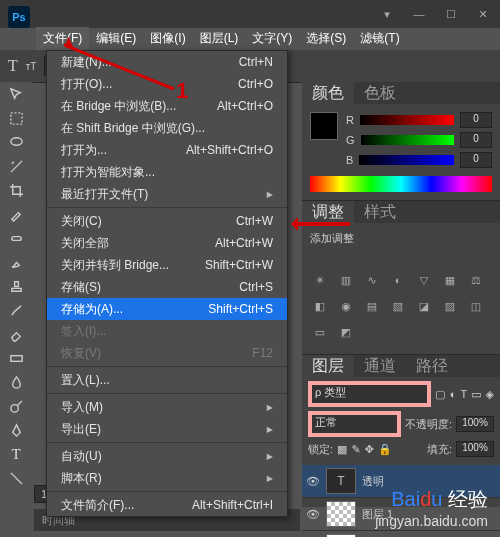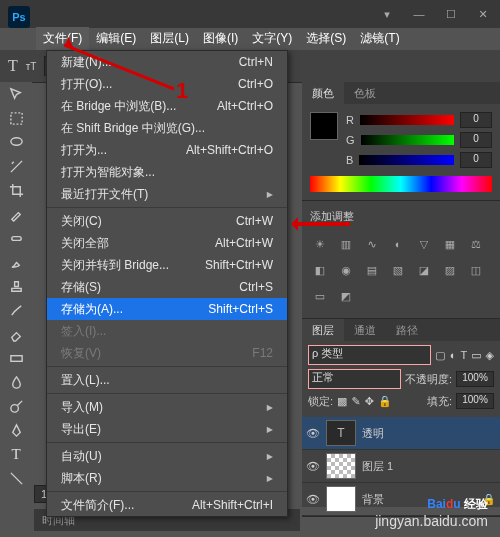--- a/index.html
+++ b/index.html
@@ -67,8 +67,8 @@
 <div class="menubar">
   <div class="menu-item open">文件(F)</div>
   <div class="menu-item">编辑(E)</div>
+  <div class="menu-item">图像(I)</div>
   <div class="menu-item">图层(L)</div>
-  <div class="menu-item">图像(I)</div>
   <div class="menu-item">文字(Y)</div>
   <div class="menu-item">选择(S)</div>
   <div class="menu-item">滤镜(T)</div>

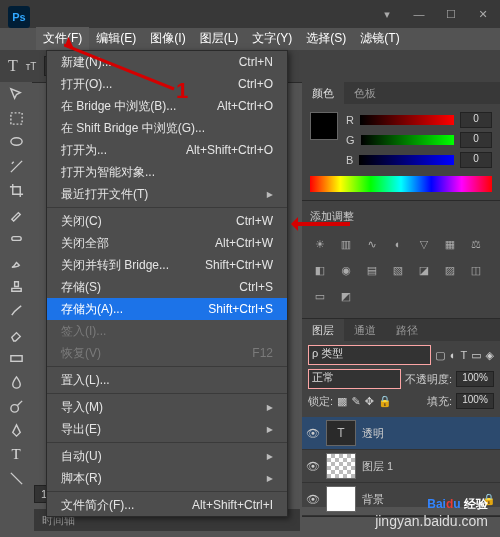--- a/index.html
+++ b/index.html
@@ -22,7 +22,7 @@
   .tool svg{width:15px;height:15px;stroke:#ccc;fill:none;stroke-width:1.5}
   .right{position:absolute;right:0;top:82px;width:198px;bottom:30px;background:#424242;display:flex;flex-direction:column}
   .panel{border-bottom:1px solid #2a2a2a}
-  .panel-tabs{height:22px;display:flex;align-items:center;background:#383838;font-size:11px}
+  .panel-tabs{height:22px;display:flex;align-items:center;background:#383838;font-size:16px}
   .ptab{padding:0 10px;height:100%;display:flex;align-items:center;color:#999}
   .ptab.active{background:#424242;color:#ddd}
   .panel-body{padding:8px}

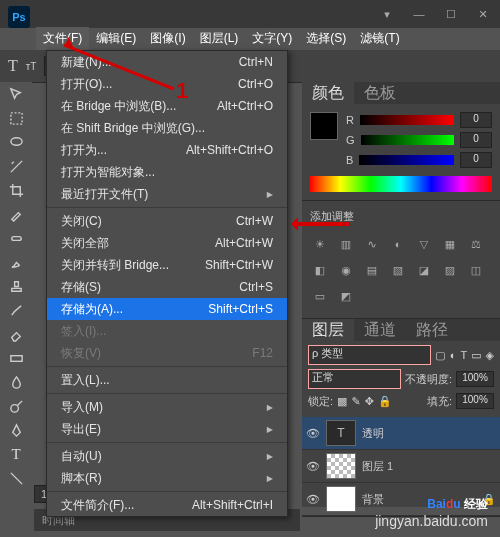--- a/index.html
+++ b/index.html
@@ -278,6 +278,10 @@
   </div>
 
   <div class="panel">
+    <div class="panel-tabs">
+      <div class="ptab active">调整</div>
+      <div class="ptab">样式</div>
+    </div>
     <div class="panel-body">
       <div style="margin-bottom:6px">添加调整</div>
       <div class="adj-icons">

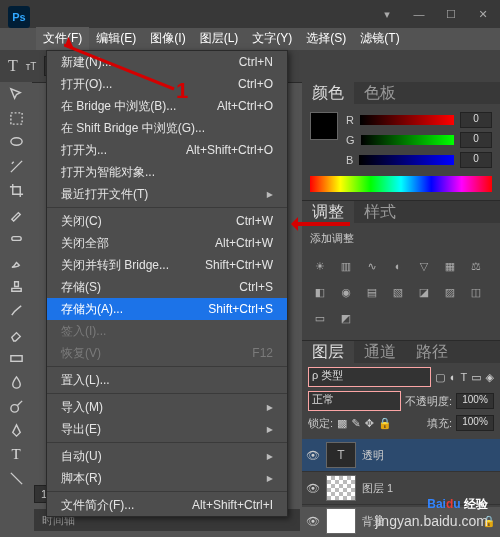--- a/index.html
+++ b/index.html
@@ -283,7 +283,7 @@
       <div class="ptab">样式</div>
     </div>
     <div class="panel-body">
-      <div style="margin-bottom:6px">添加调整</div>
+      <div style="margin-bottom:20px">添加调整</div>
       <div class="adj-icons">
         <span>☀</span>
           <span>▥</span>

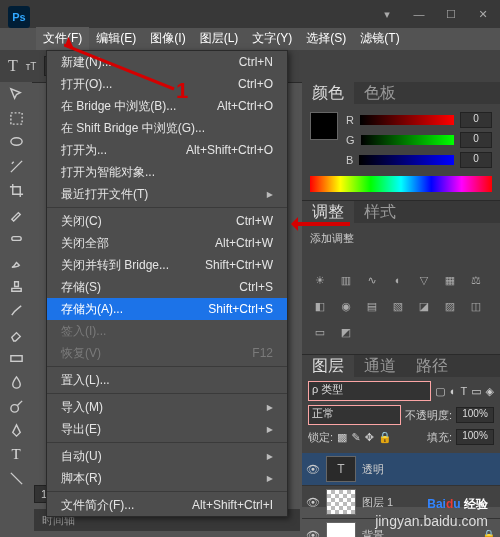--- a/index.html
+++ b/index.html
@@ -37,7 +37,7 @@
   .adj-icons{display:flex;flex-wrap:wrap;gap:6px;padding:4px 0}
   .adj-icons span{width:18px;height:18px;display:flex;align-items:center;justify-content:center;color:#aaa;border:1px solid transparent;font-size:11px}
   .layer-controls{display:flex;align-items:center;gap:4px;margin-bottom:4px;font-size:11px}
-  .layer-sel{background:#333;border:1px solid #fca5a5;color:#ddd;height:18px;font-size:11px;flex:1}
+  .layer-sel{background:#333;border:4px solid #fca5a5;color:#ddd;height:18px;font-size:11px;flex:1}
   .layer-row{height:32px;display:flex;align-items:center;gap:6px;padding:0 4px;border-bottom:1px solid #333}
   .layer-row.sel{background:#2c4a6e}
   .eye{width:14px;text-align:center;font-size:11px;color:#ccc}

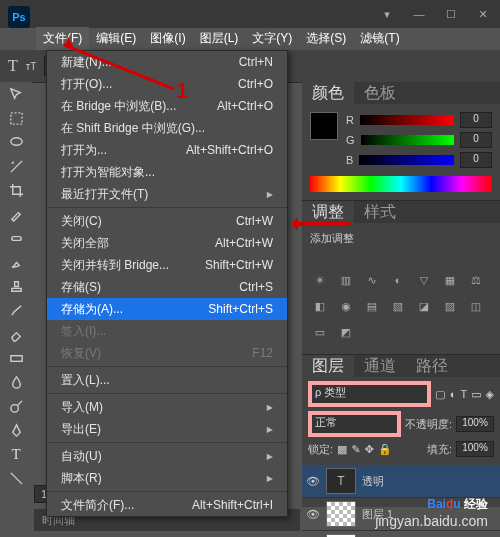--- a/index.html
+++ b/index.html
@@ -48,7 +48,7 @@
   .zoom{background:#333;border:1px solid #222;padding:2px 6px;font-size:11px;display:inline-block;margin-bottom:6px}
   .timeline{height:22px;background:#383838;display:flex;align-items:center;padding:0 8px;font-size:11px;color:#999}
   .watermark{position:absolute;right:12px;bottom:8px;color:rgba(255,255,255,.85);font-size:12px;text-align:right;z-index:200}
-  .watermark .brand{font-size:12px;font-weight:bold}
+  .watermark .brand{font-size:20px;font-weight:normal}
   .anno{position:absolute;z-index:150;pointer-events:none}
   .arrow-head{width:0;height:0;border:7px solid transparent;position:absolute}
 </style>

